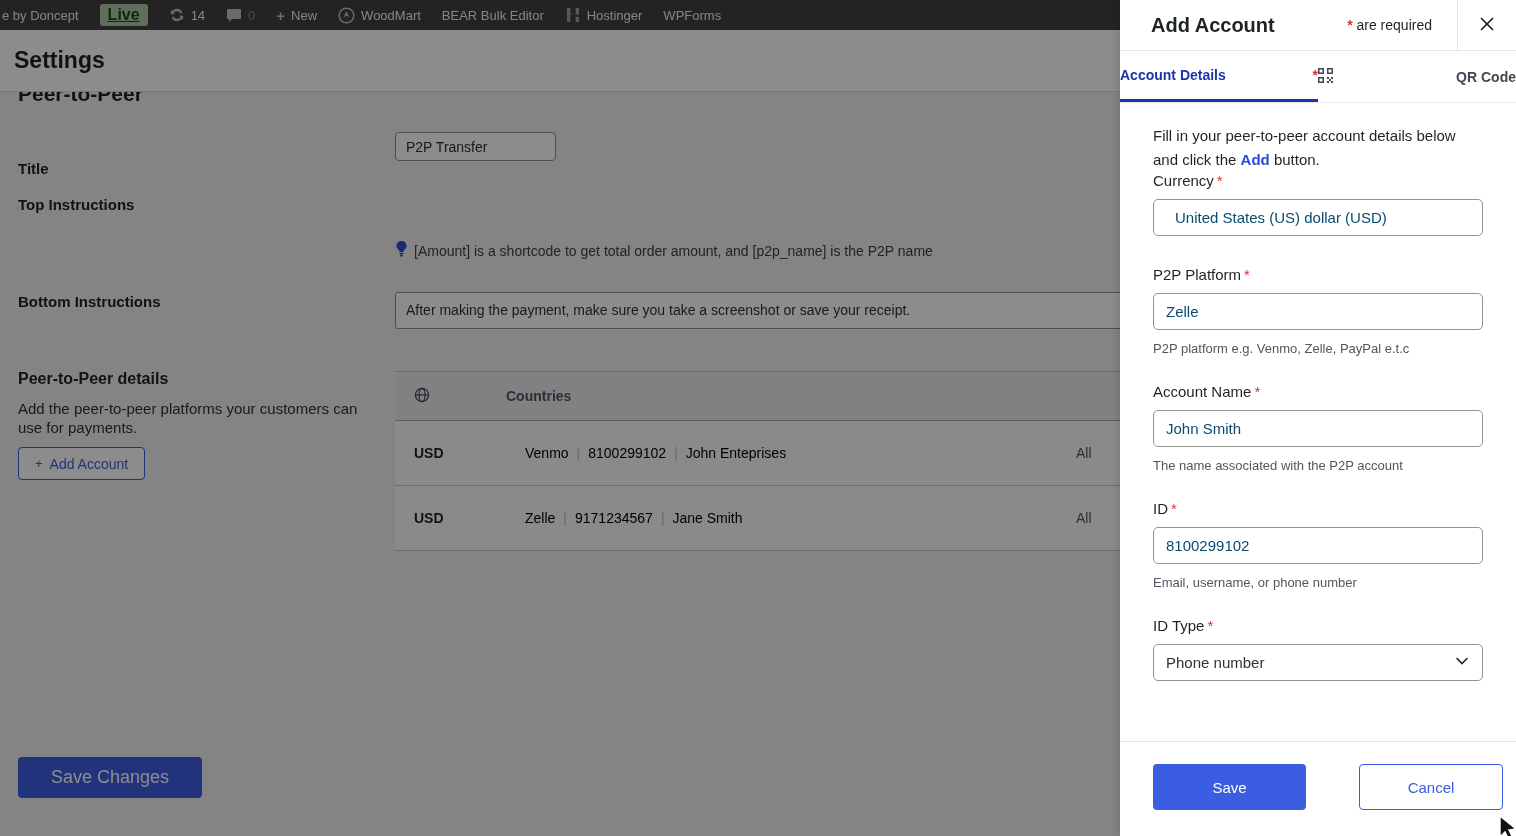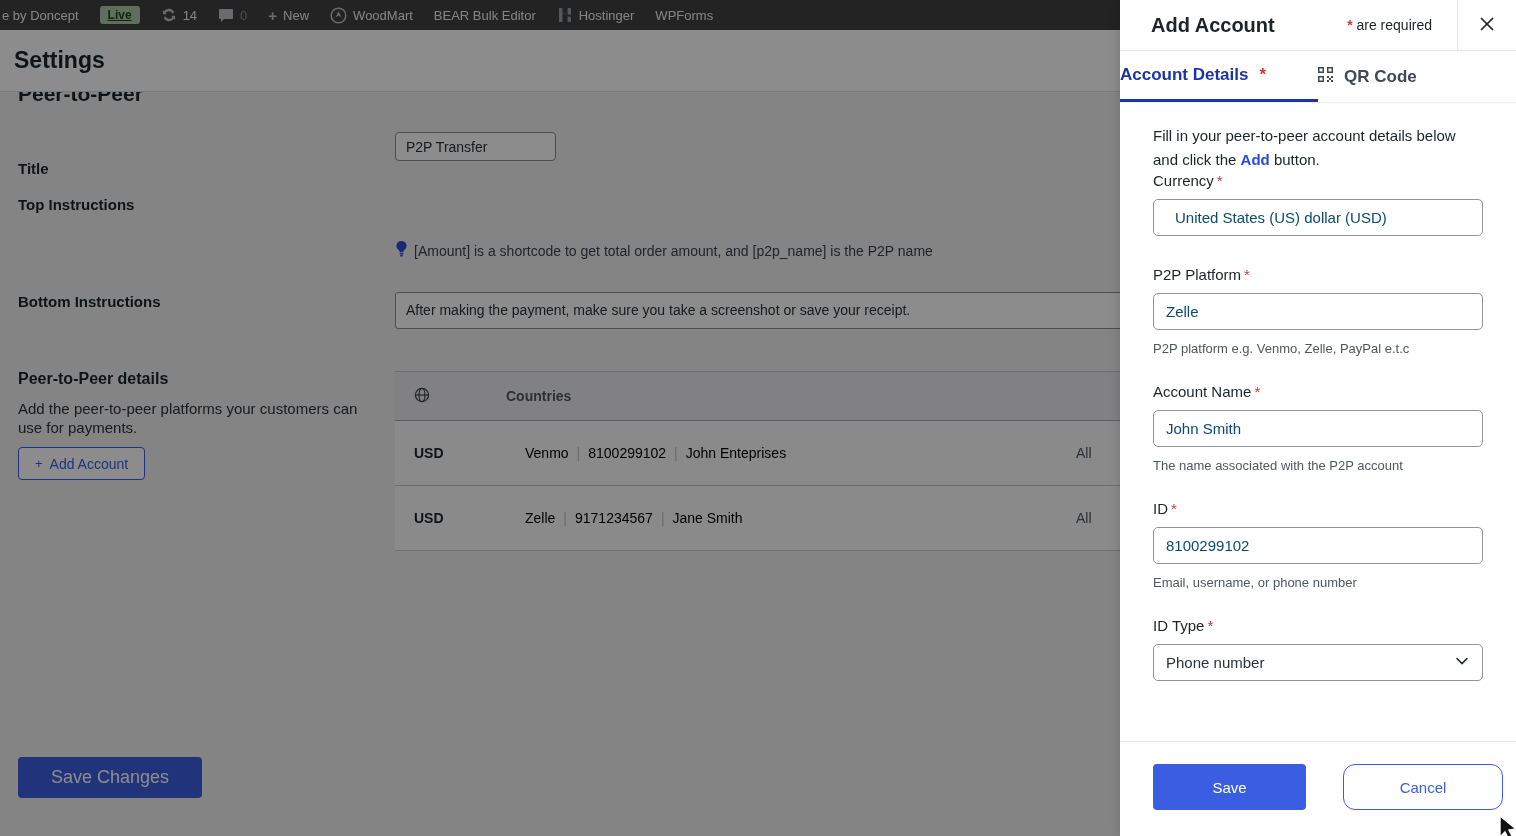--- a/index.html
+++ b/index.html
@@ -14,7 +14,7 @@
     color:#f0f0f1; font-size:13px; padding-left:2px; z-index:1; }
   .ab-item { display:flex; align-items:center; gap:6px; white-space:nowrap; }
   .ab-count-muted { color:#8c8f94; }
-  .live-badge { background:#b0cba6; color:#1e4620; font-weight:700; font-size:12px;
+  .live-badge { background:#b0cba6; color:#1e4620; font-weight:700; font-size:16px;
     padding:2px 8px; border-radius:3px;text-decoration:underline; }
   .ab-plus { font-size:15px; font-weight:700; color:#c3c4c7; }
   .ab-icon svg { display:block; }

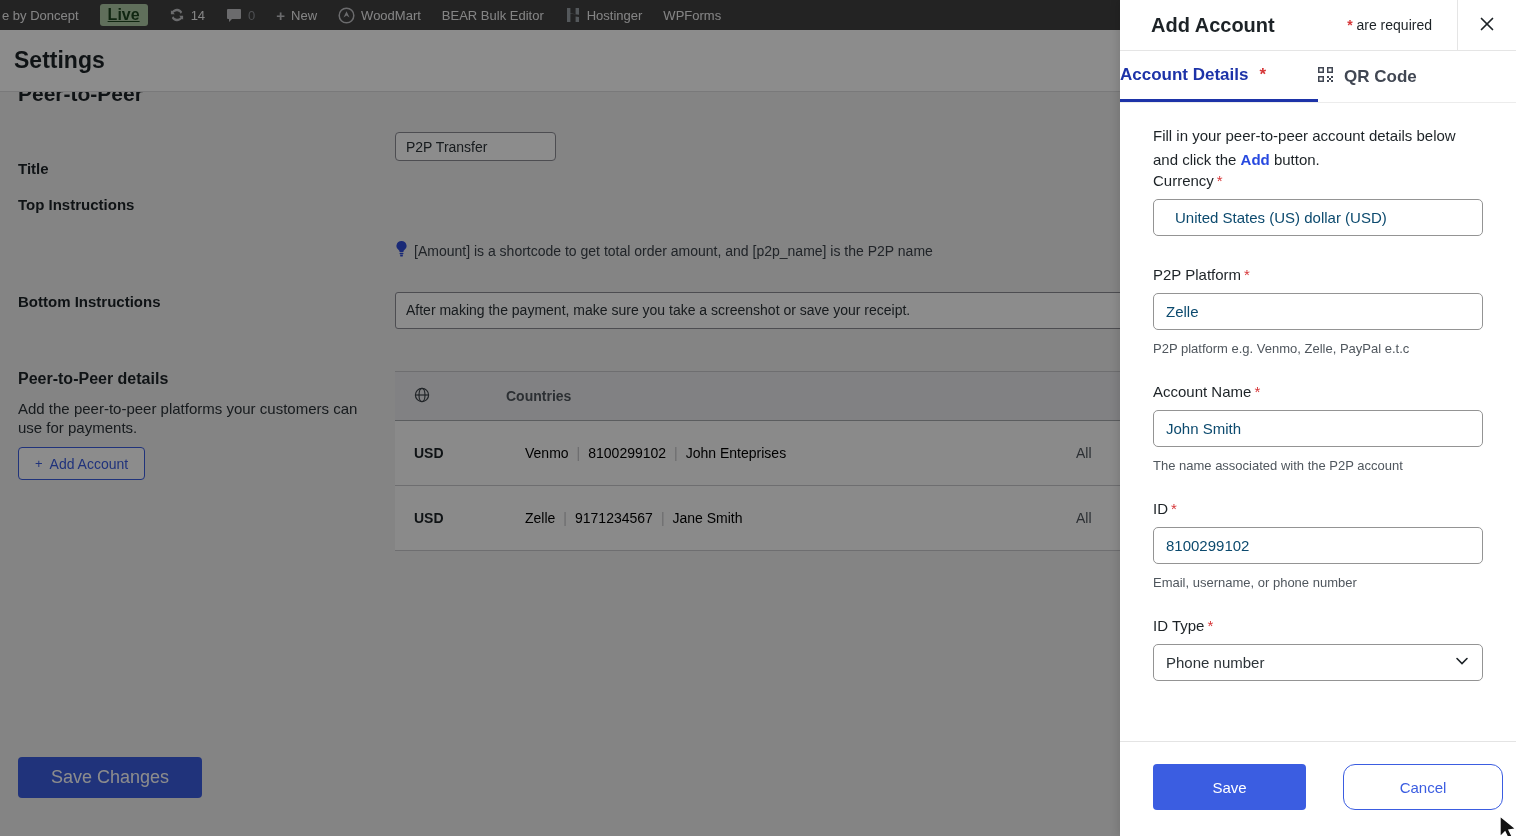--- a/index.html
+++ b/index.html
@@ -80,8 +80,8 @@
     background:none; border:none; cursor:pointer; }
 
   .tabs { height:52px; display:flex; border-bottom:1px solid #ececec; }
-  .tab { flex:1; display:flex; align-items:center; justify-content:flex-start; gap:11px;
-    font-size:17px; font-weight:700; cursor:pointer; }
+  .tab { flex:1; display:flex; align-items:center; justify-content:space-between; gap:11px;
+    font-size:14px; font-weight:700; cursor:pointer; }
   .tab-active { color:#1d33a8; border-bottom:3px solid #1d33a8; }
   .tab-inactive { color:#414753; }
 

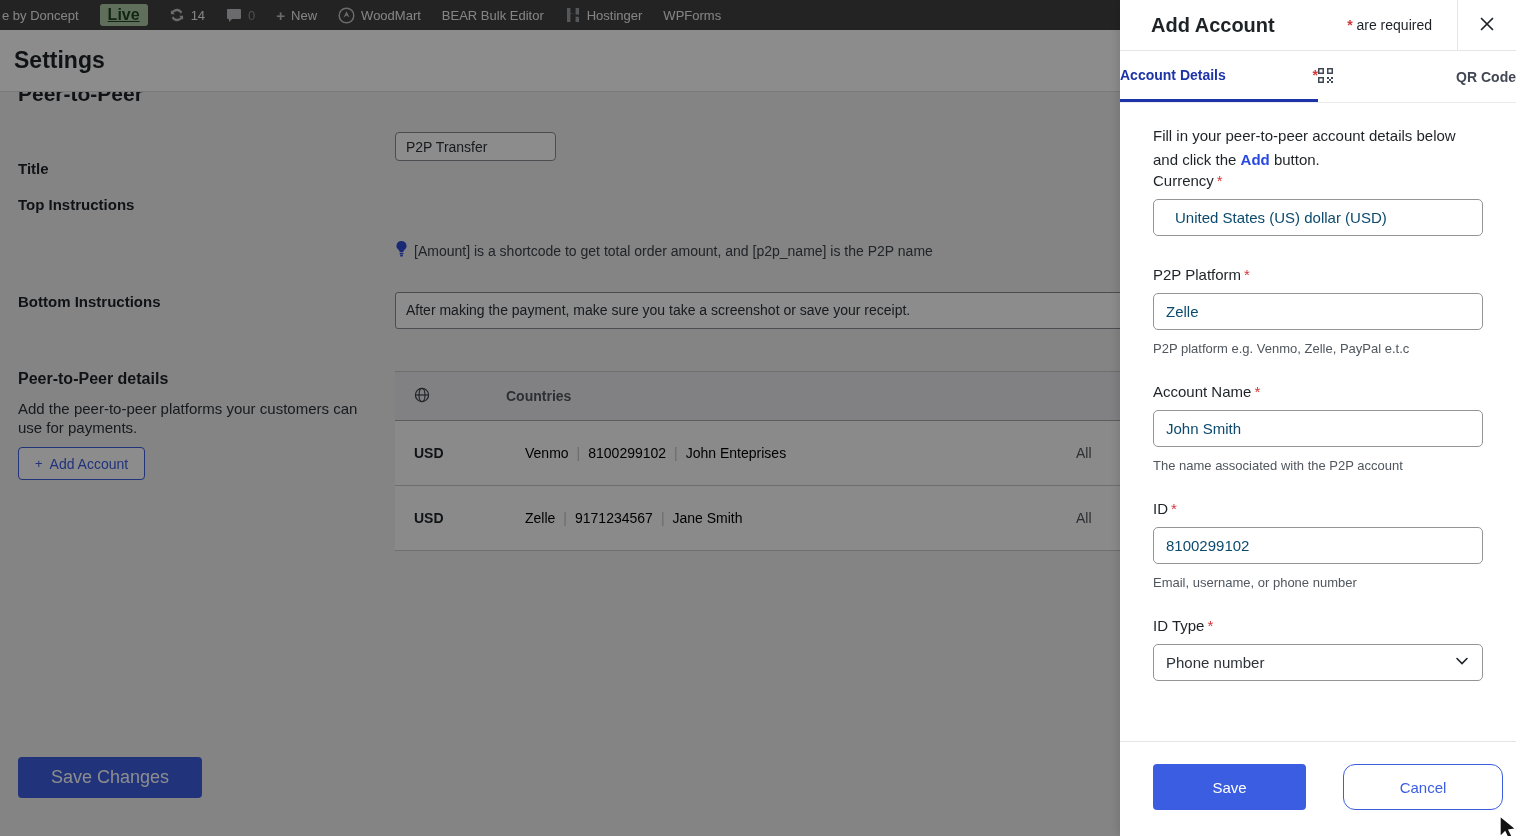--- a/index.html
+++ b/index.html
@@ -109,8 +109,8 @@
     padding:22px 13px 0 33px; }
   .btn-save { width:153px; height:46px; background:#3b5de1; color:#fff; border:none; border-radius:4px;
     font-size:15px; cursor:pointer; font-family:"Liberation Sans", sans-serif; }
-  .btn-cancel { width:160px; height:46px; margin-left:auto; background:#fff; color:#3b5de1;
-    border:1px solid #3b5de1; border-radius:12px; font-size:15px; cursor:pointer;
+  .btn-cancel { width:144px; height:46px; margin-left:auto; background:#fff; color:#3b5de1;
+    border:1px solid #3b5de1; border-radius:4px; font-size:15px; cursor:pointer;
     font-family:"Liberation Sans", sans-serif; }
 
   .cursor { position:absolute; right:-6px; bottom:-9px; z-index:20; }

